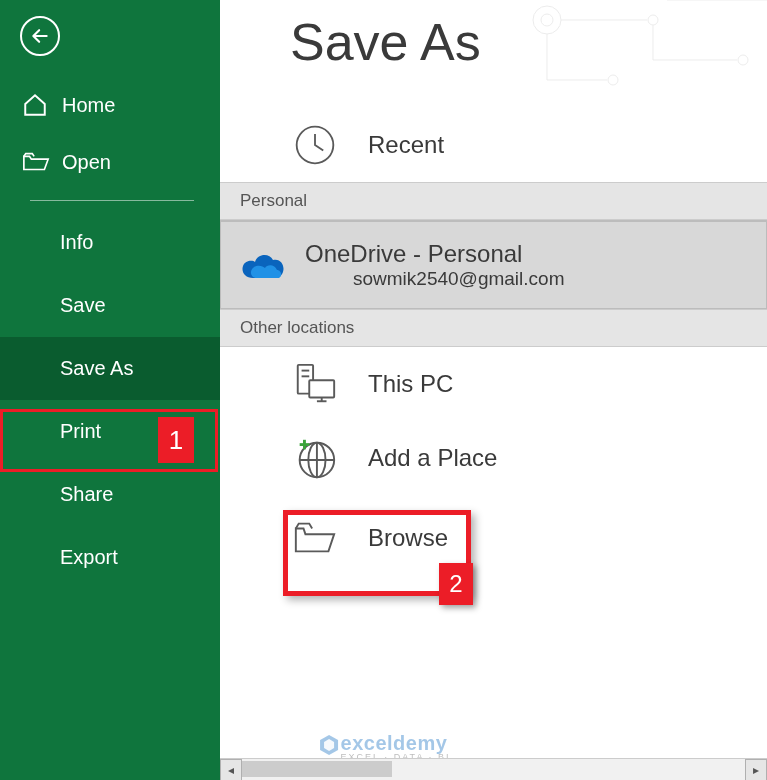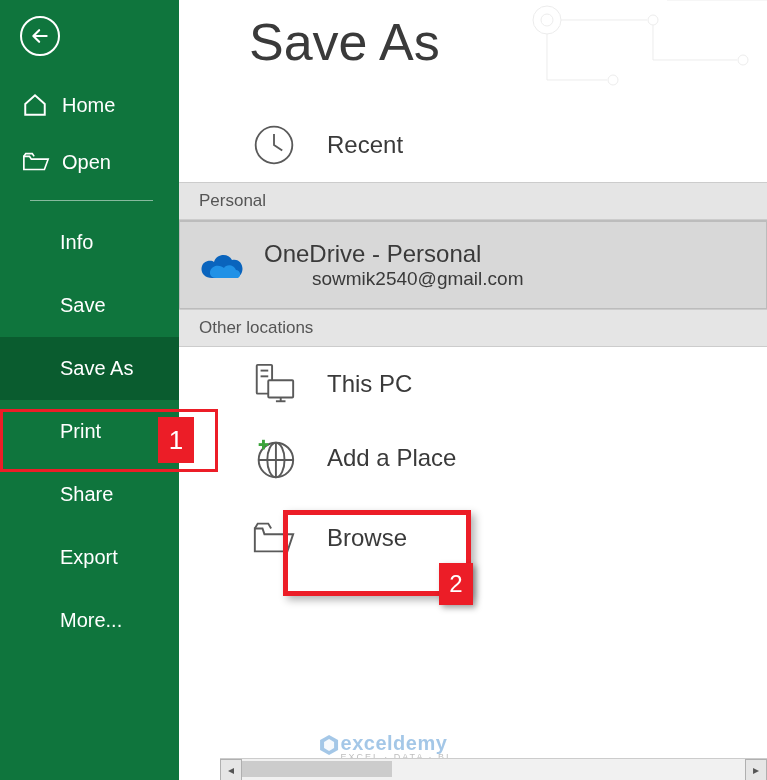--- a/index.html
+++ b/index.html
@@ -22,7 +22,7 @@
   }
   
   .sidebar {
-    width: 179px;
+    width: 220px;
     background: #0f753d;
     color: #fff;
     padding-top: 10px;

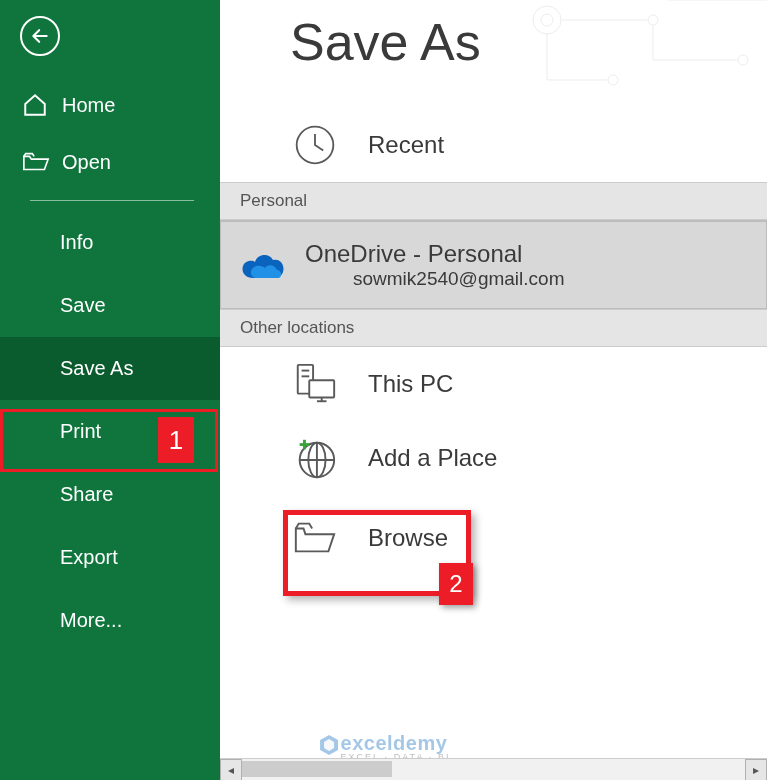--- a/index.html
+++ b/index.html
@@ -273,7 +273,6 @@
     <div class="sub-item">Print</div>
     <div class="sub-item">Share</div>
     <div class="sub-item">Export</div>
-    <div class="sub-item">More...</div>
   </div>
 
   <div class="main">

